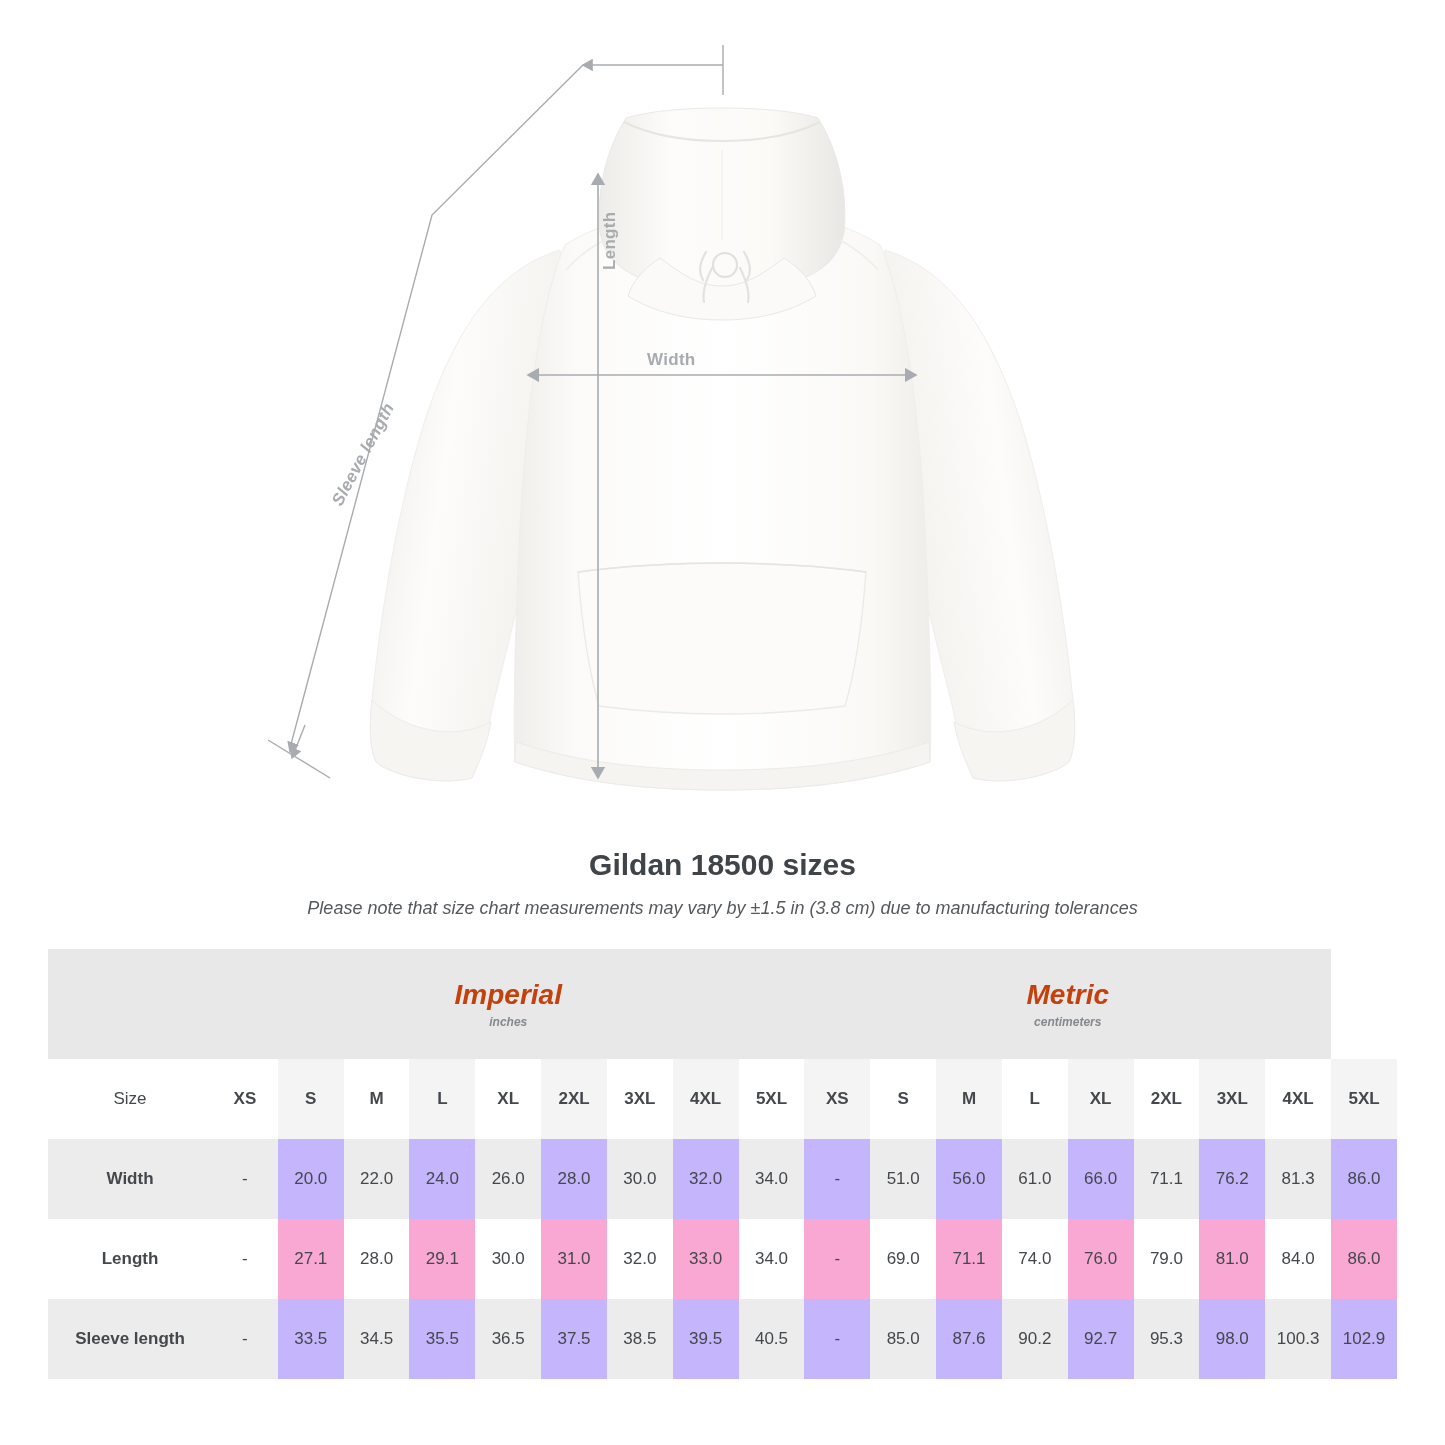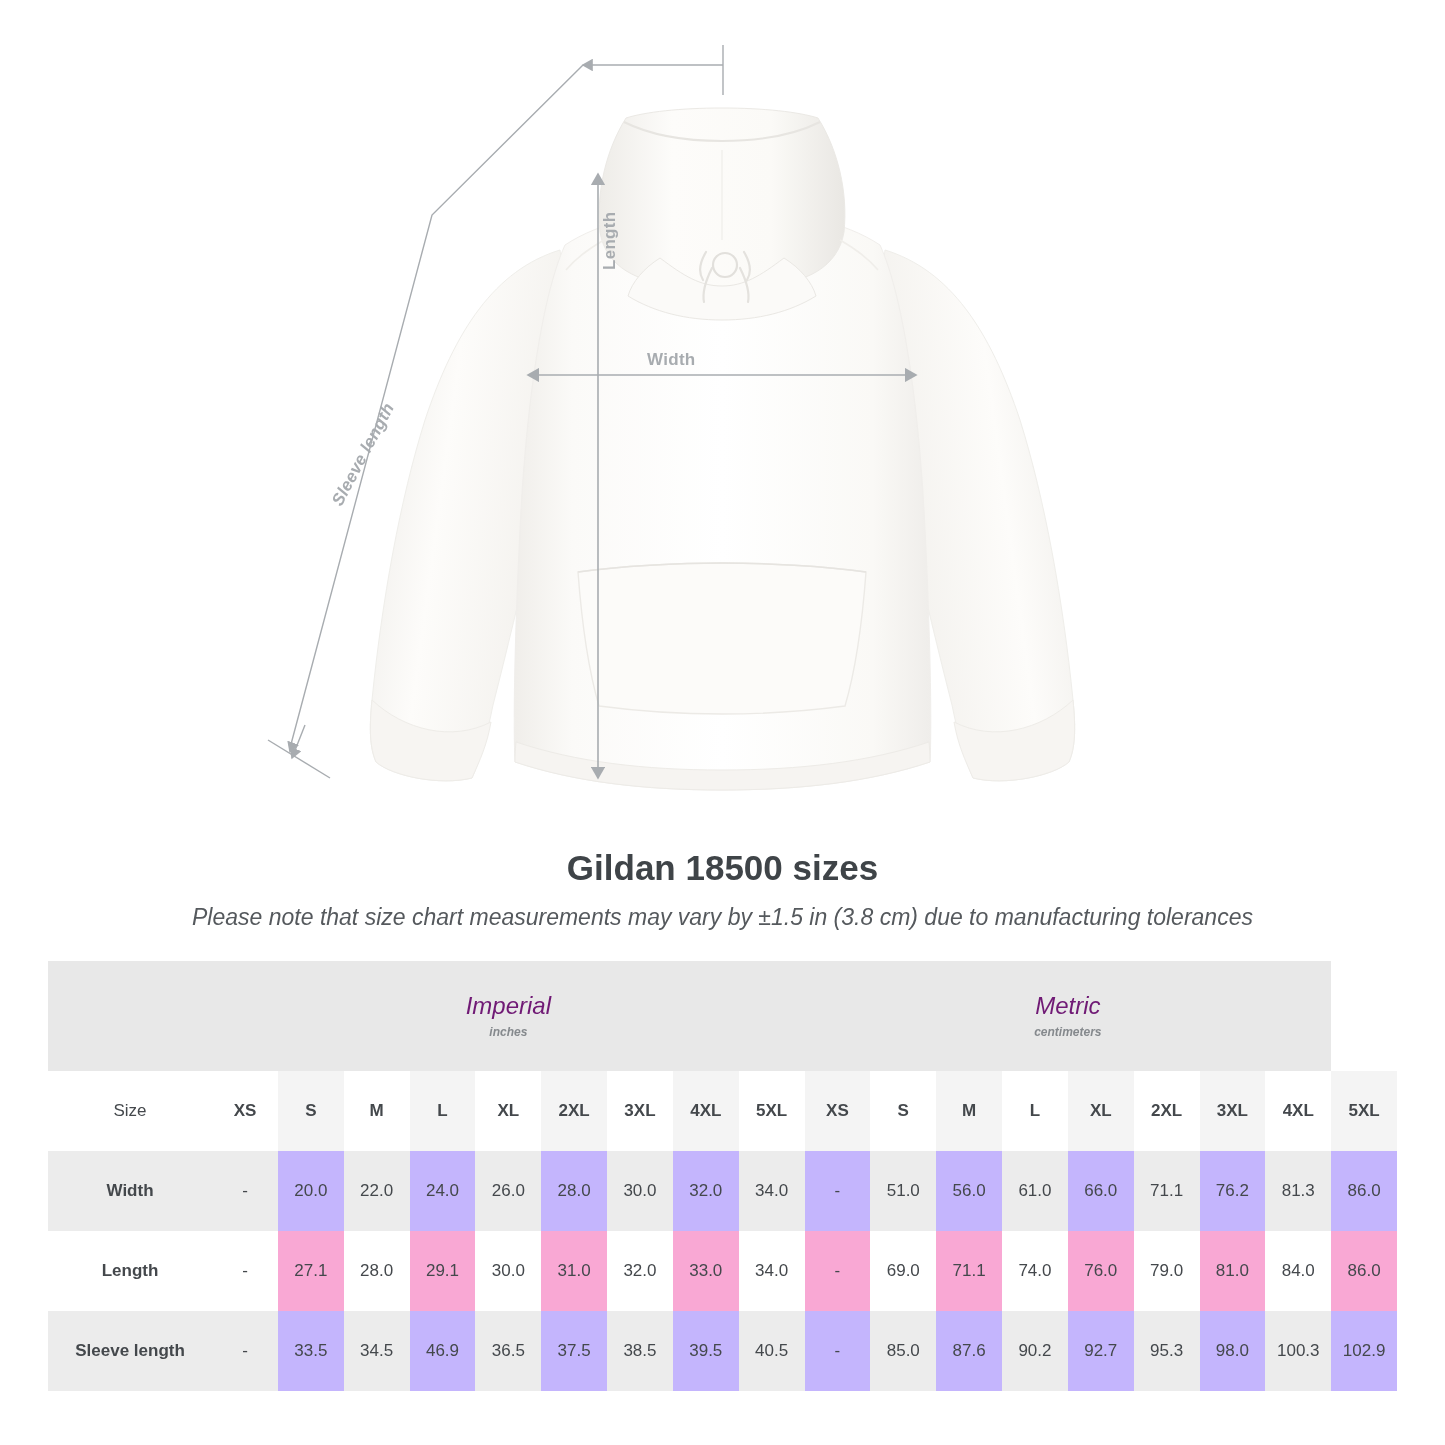--- a/index.html
+++ b/index.html
@@ -67,7 +67,7 @@
     margin-top: 18px;
   }
   .chart-title {
-    font-size: 35px;
+    font-size: 30px;
     font-weight: bold;
     color: #3f4448;
     margin: 0 0 16px 0;

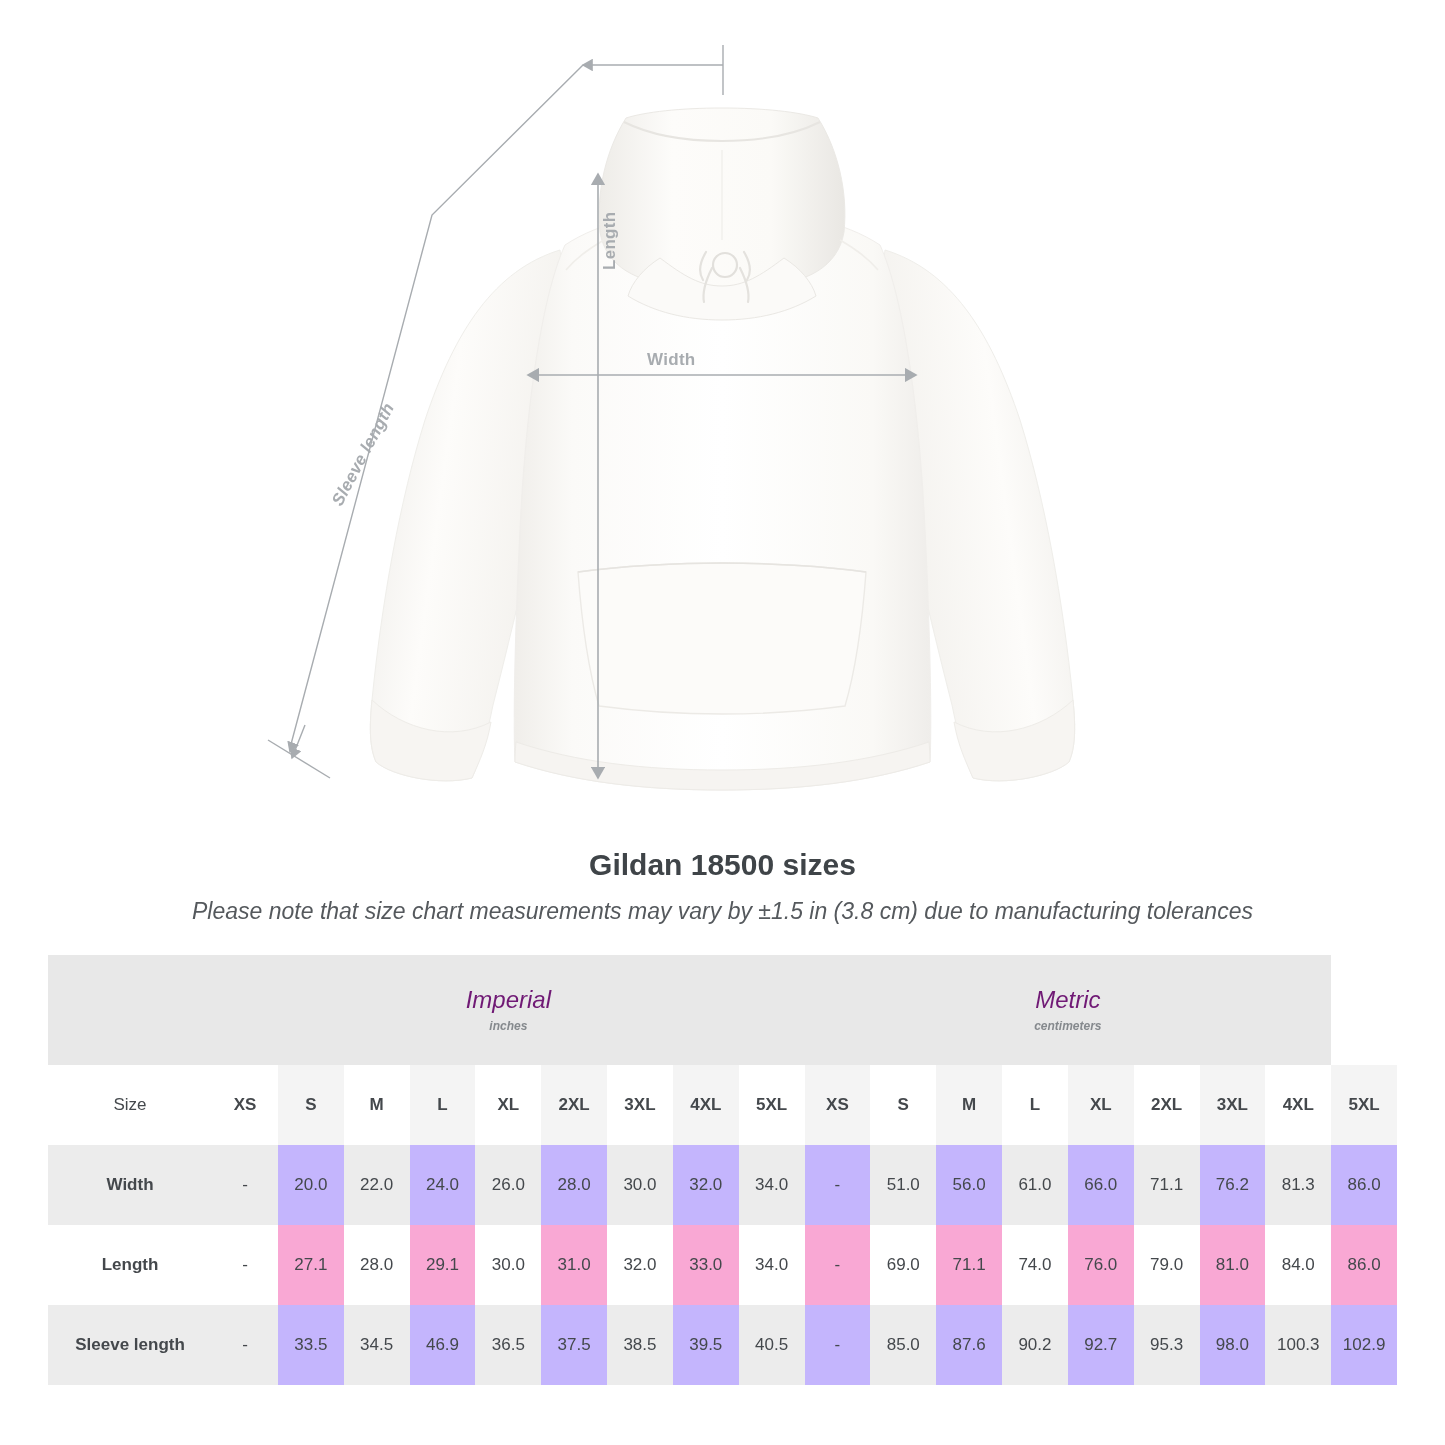--- a/index.html
+++ b/index.html
@@ -73,7 +73,7 @@
     margin: 0 0 16px 0;
   }
   .chart-note {
-    font-size: 23px;
+    font-size: 18px;
     font-style: italic;
     color: #55595d;
     margin: 0;

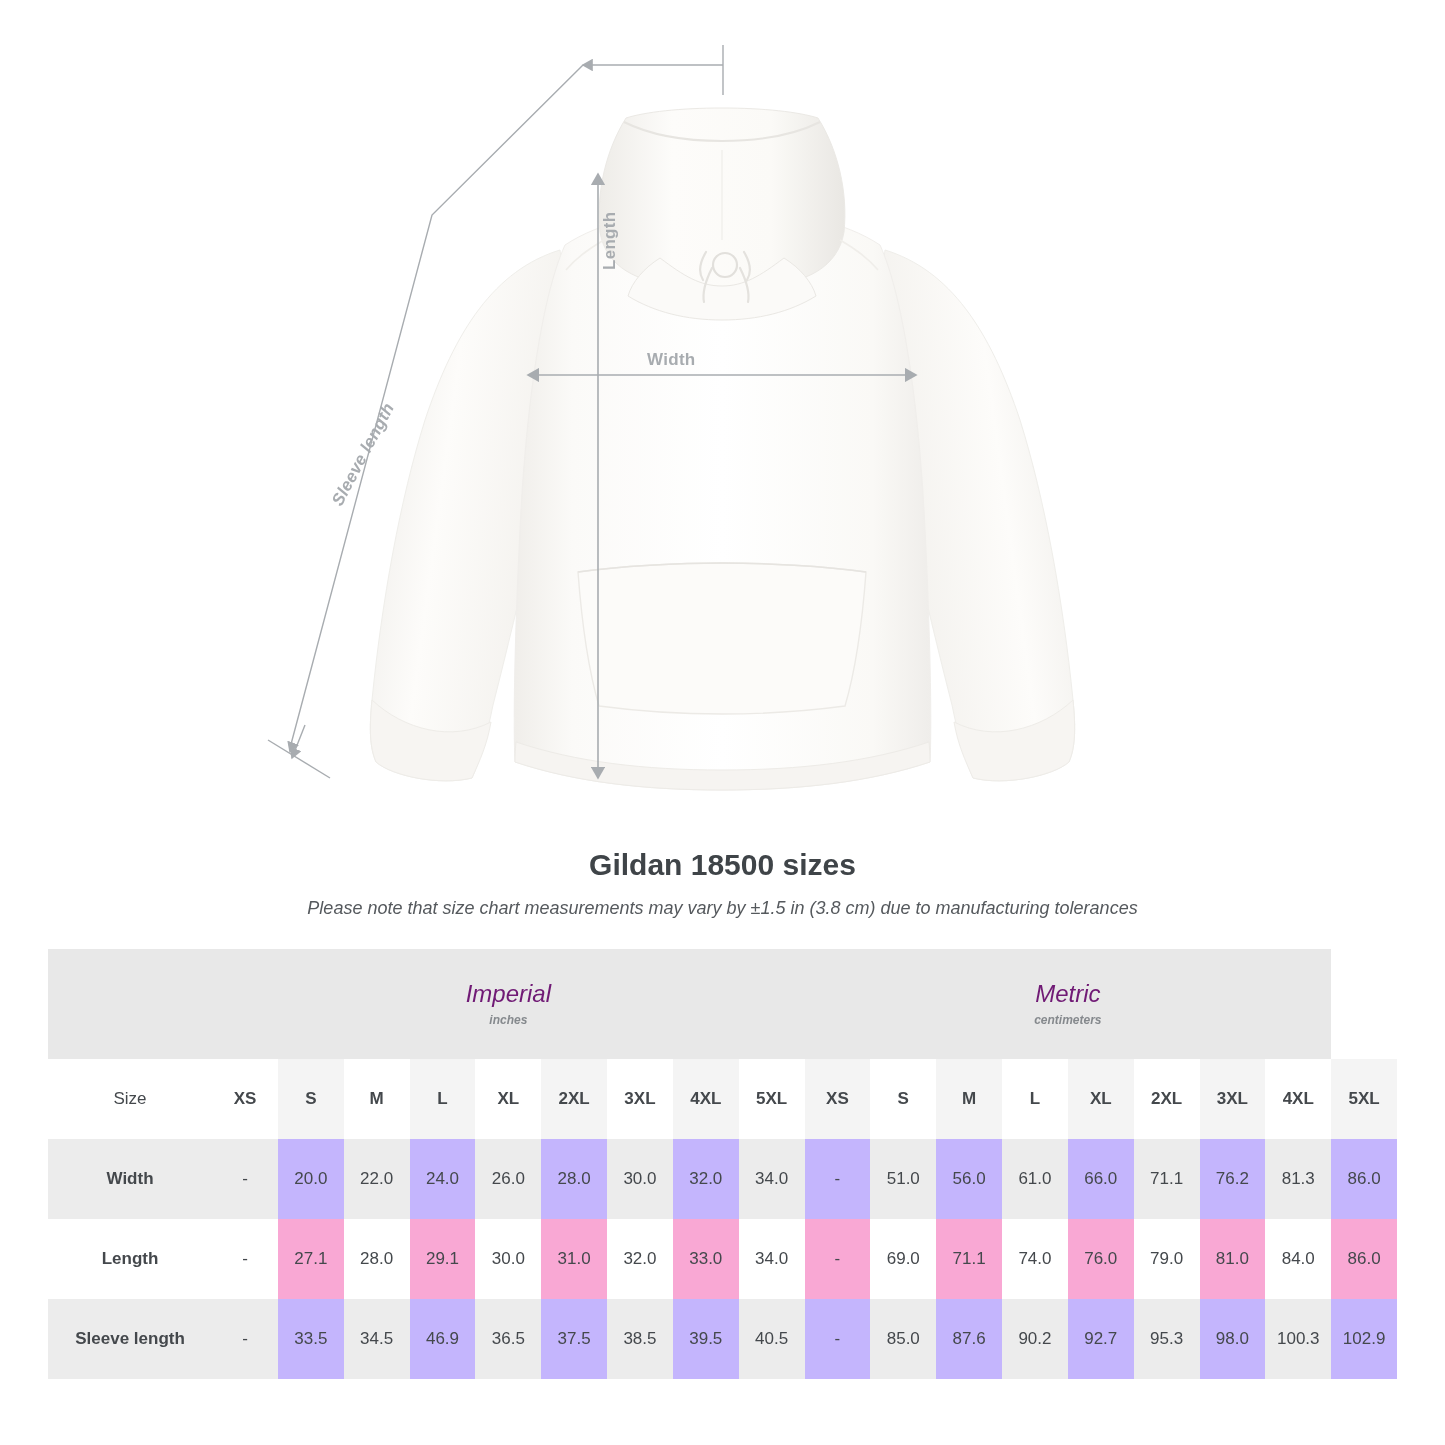--- a/index.html
+++ b/index.html
@@ -104,10 +104,10 @@
     padding: 0;
   }
   .unit-name {
-    font-size: 24px;
+    font-size: 28px;
     font-style: italic;
-    font-weight: normal;
-    color: #701a75;
+    font-weight: bold;
+    color: #c2410c;
     line-height: 1.35;
   }
   .unit-sub {

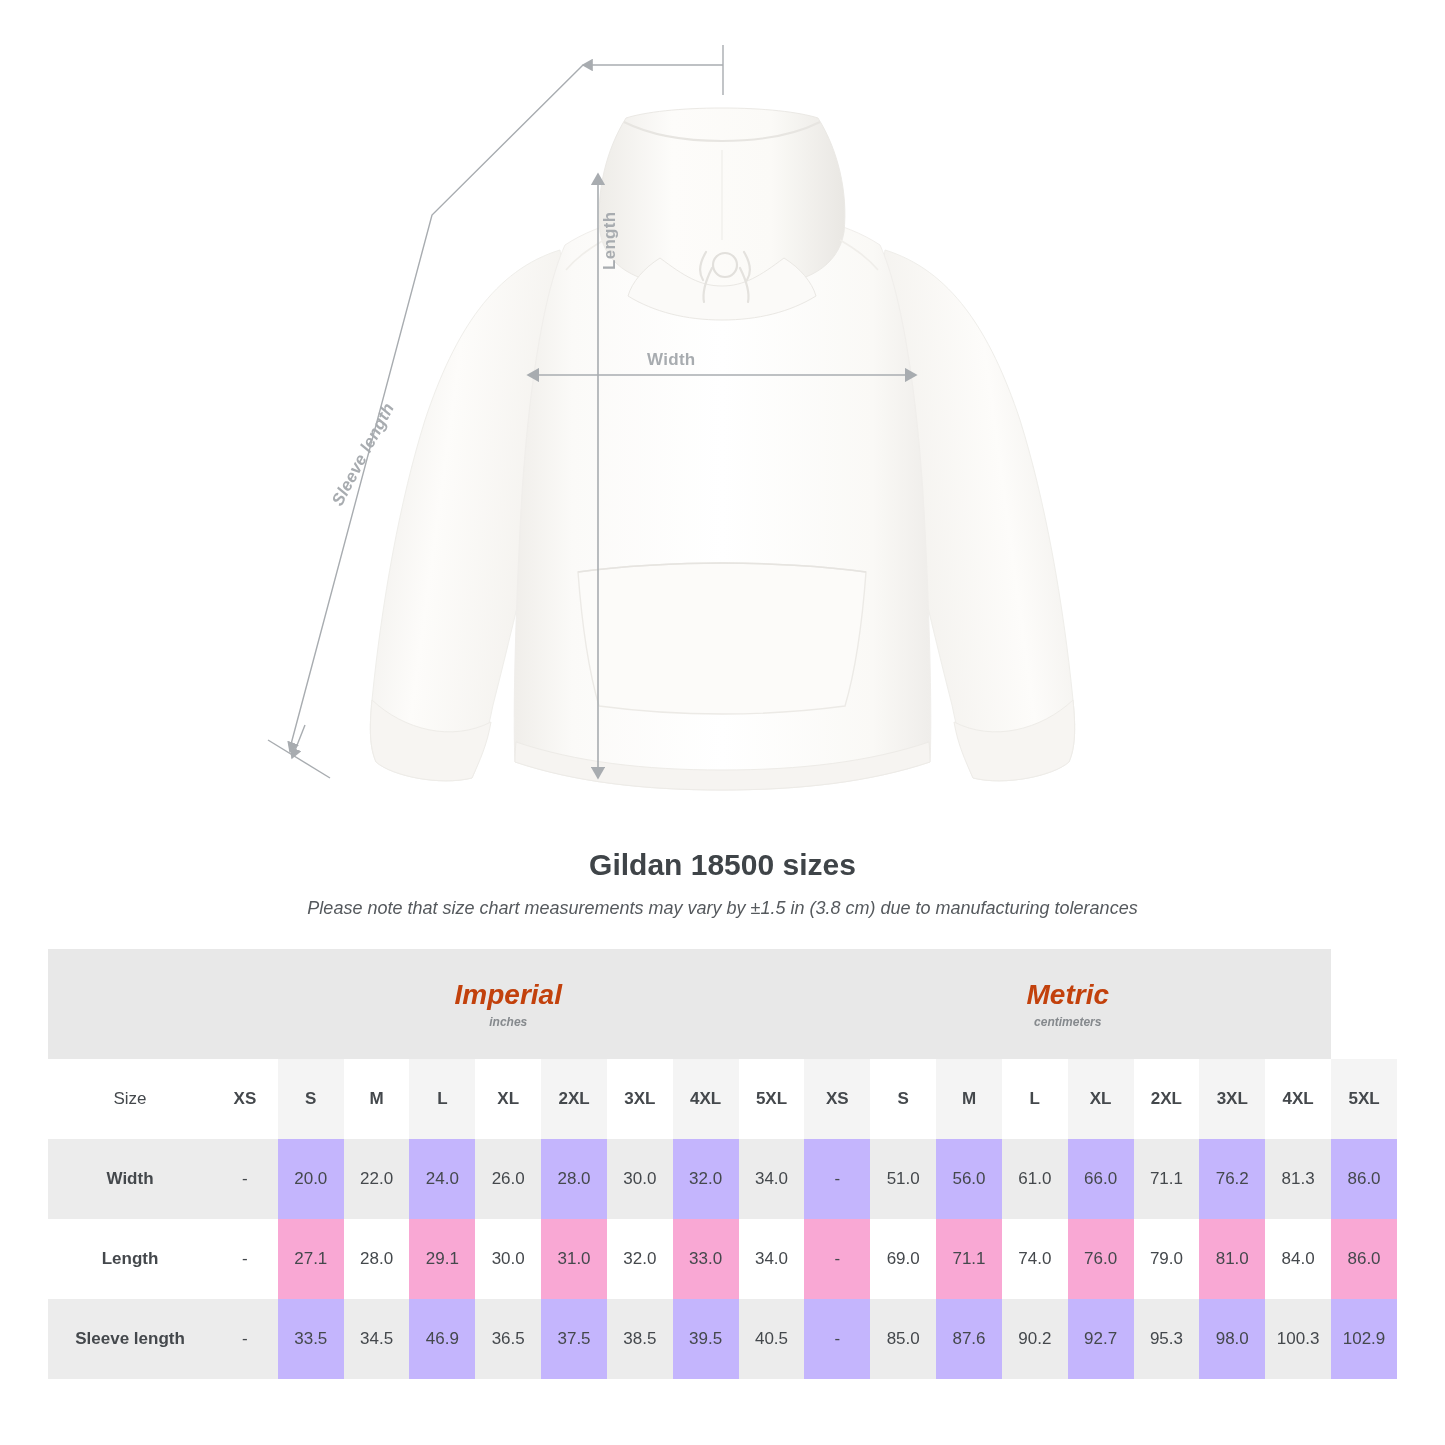--- a/index.html
+++ b/index.html
@@ -384,7 +384,7 @@
           <td>-</td>
           <td class="alt">33.5</td>
           <td>34.5</td>
-          <td class="alt">46.9</td>
+          <td class="alt">35.5</td>
           <td>36.5</td>
           <td class="alt">37.5</td>
           <td>38.5</td>

